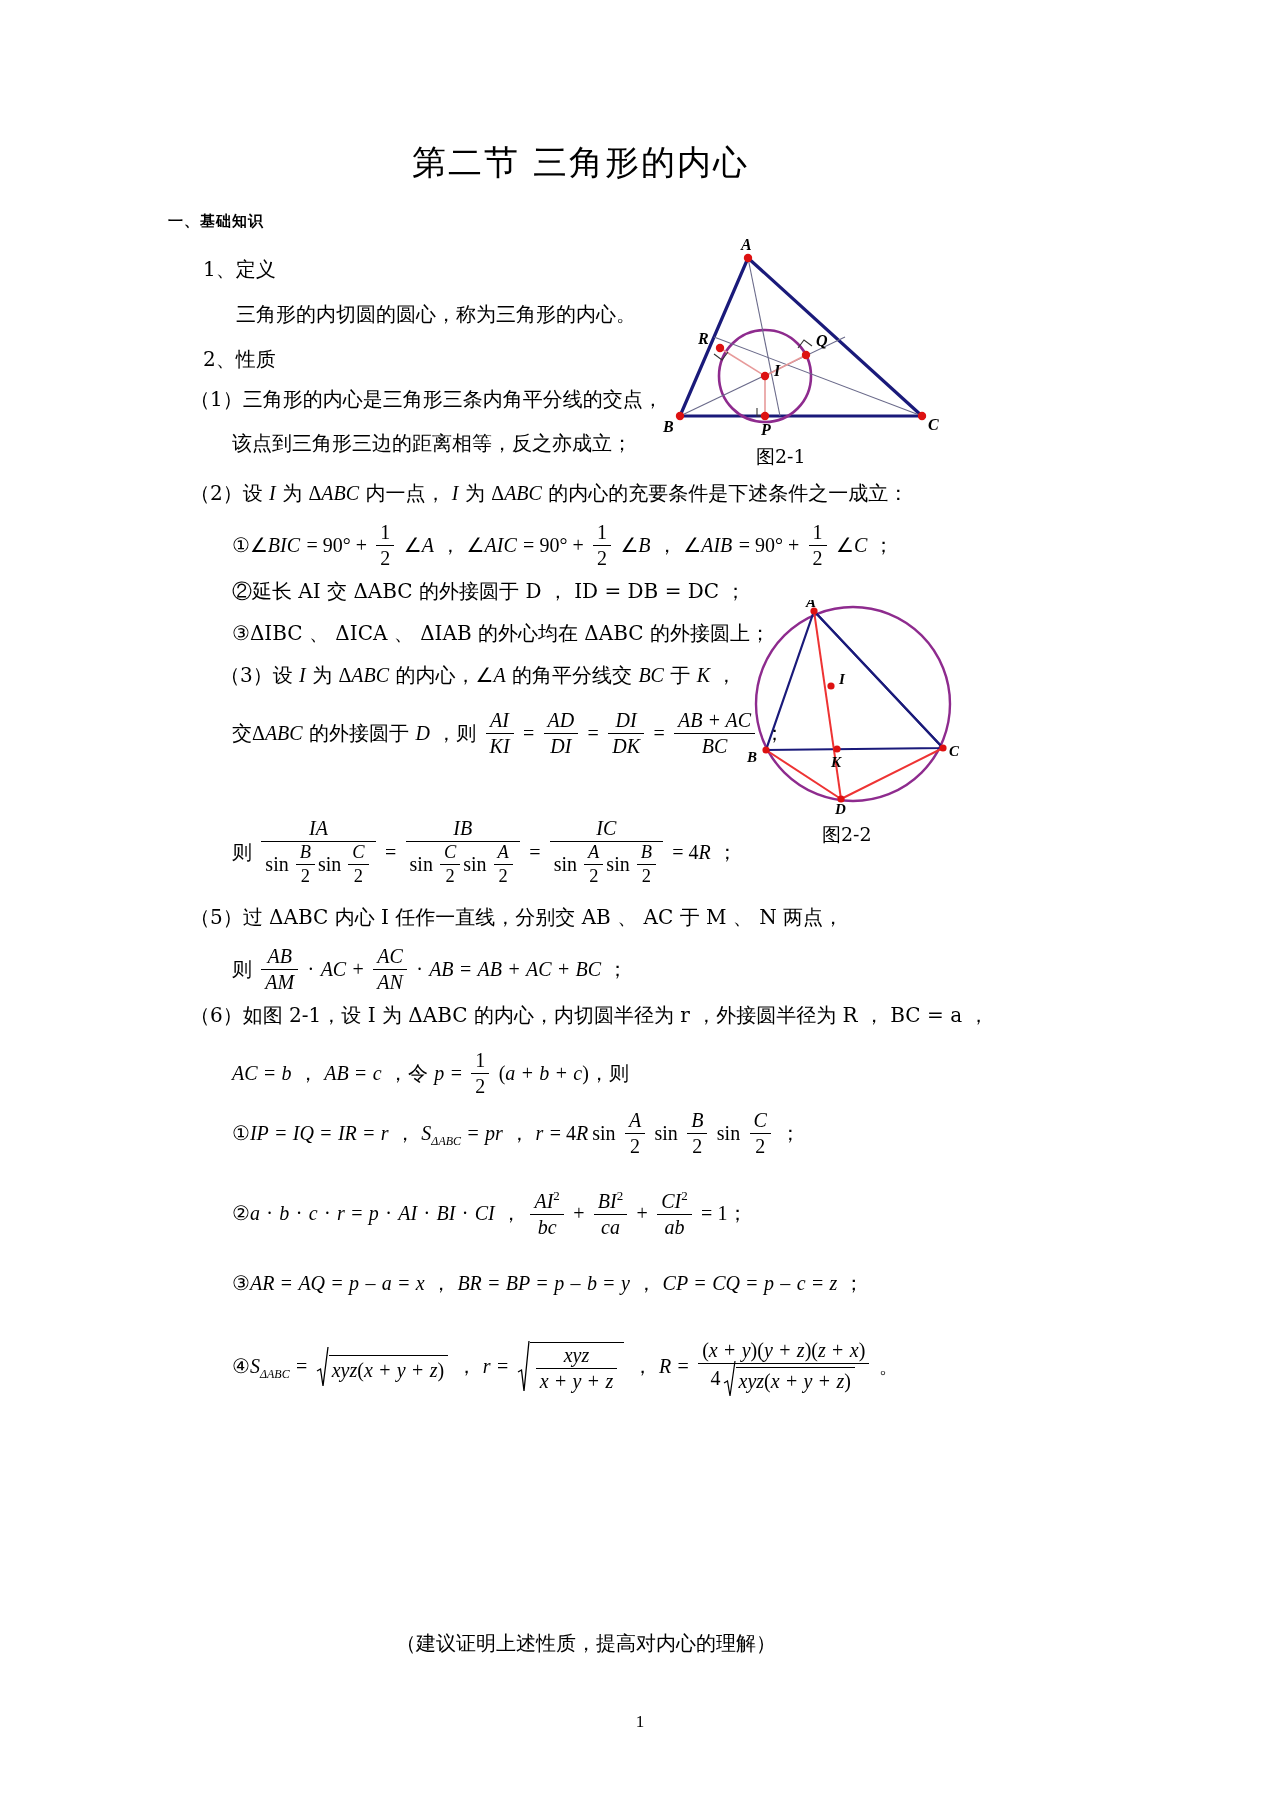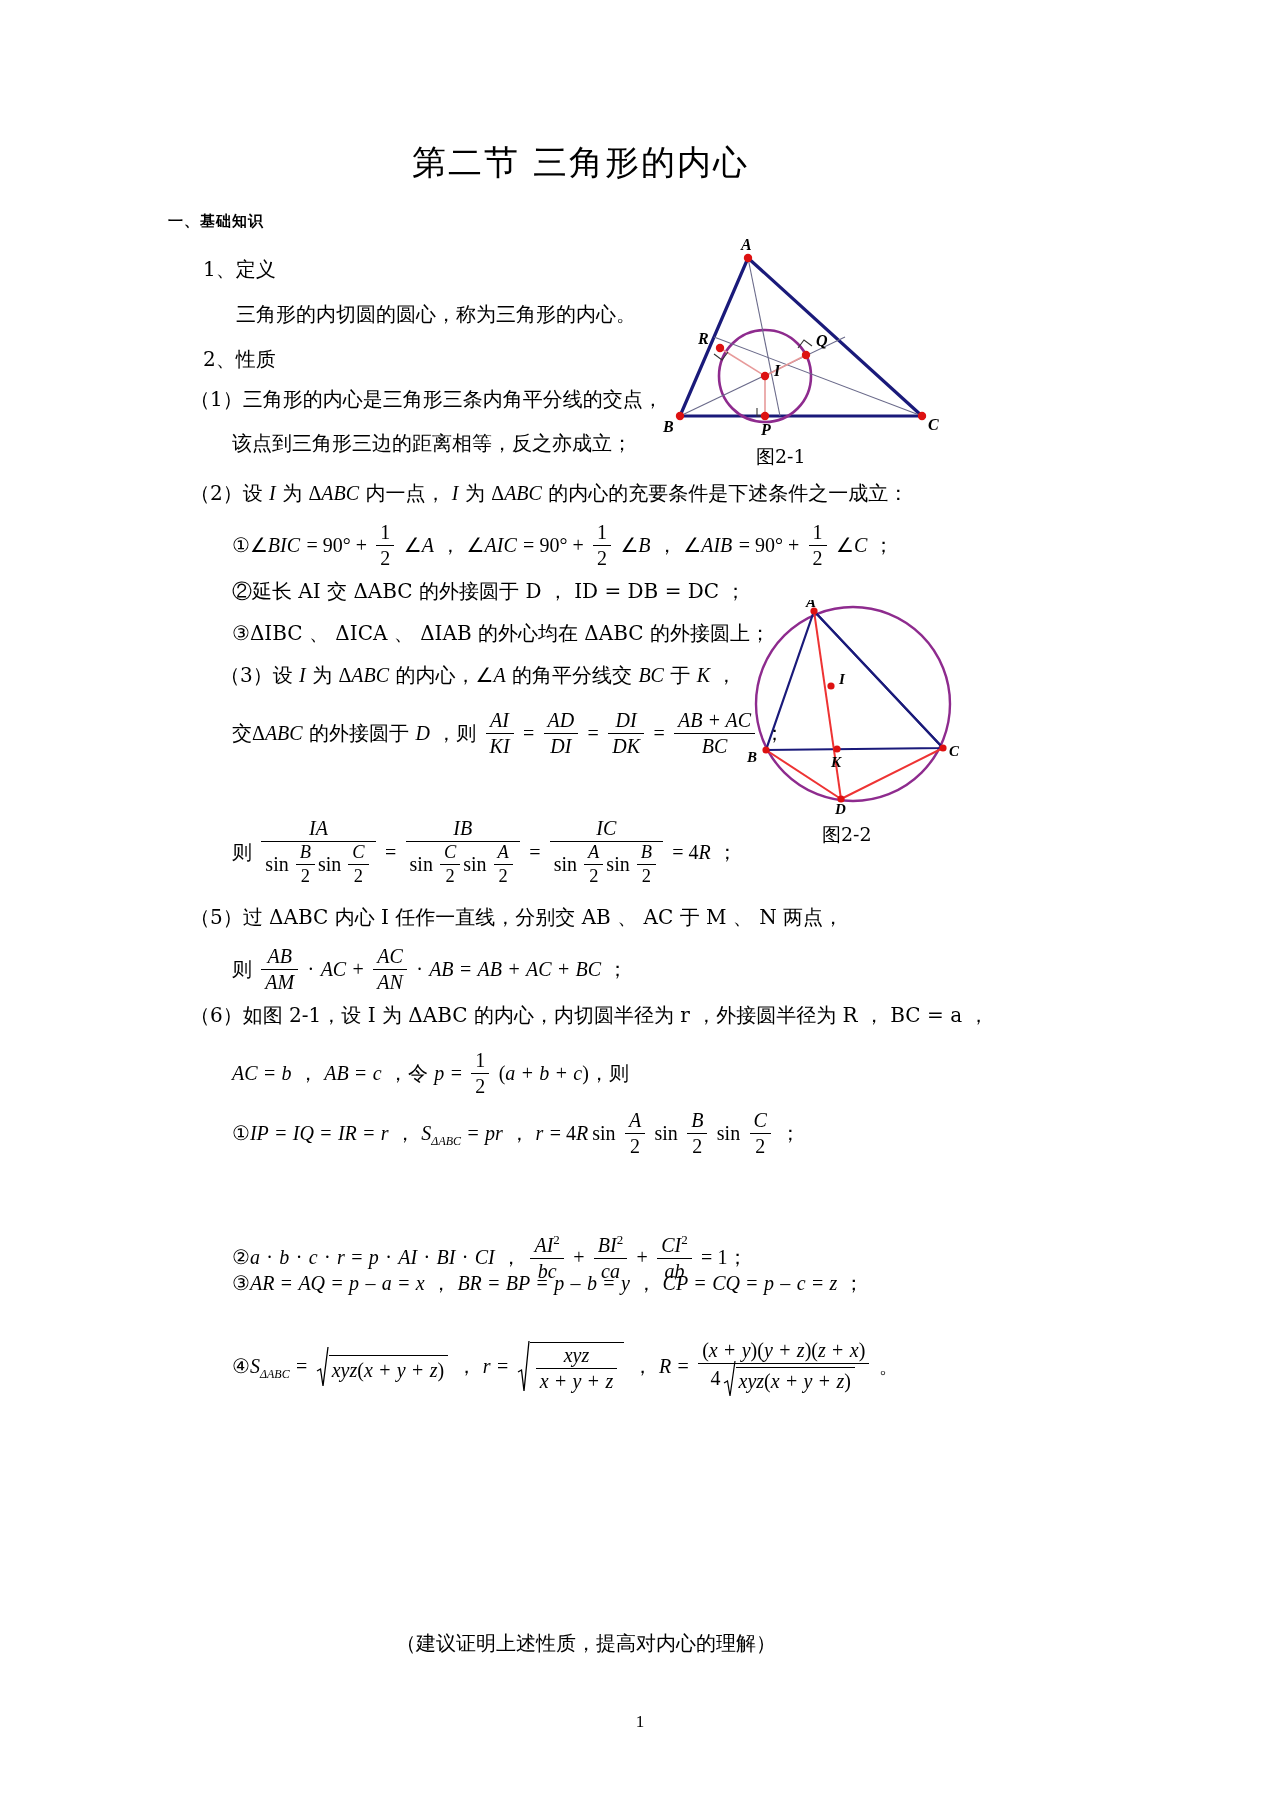--- a/index.html
+++ b/index.html
@@ -282,7 +282,7 @@
     <span class="mr">；</span>
   </div>
 
-  <div class="line" style="left:232px; top:1190px;margin-top:44px;">
+  <div class="line" style="left:232px; top:1190px;">
     <span class="mr">②</span><span class="mi">a</span> <span class="mr">·</span> <span class="mi">b</span> <span class="mr">·</span> <span class="mi">c</span> <span class="mr">·</span> <span class="mi">r</span> <span class="mr">=</span> <span class="mi">p</span> <span class="mr">·</span> <span class="mi">AI</span> <span class="mr">·</span> <span class="mi">BI</span> <span class="mr">·</span> <span class="mi">CI</span> <span class="cn">，</span>
     <span class="frac"><span class="num"><span class="mi">AI</span><span class="sup mr">2</span></span><span class="den mi">bc</span></span>
     <span class="mr">+</span>

